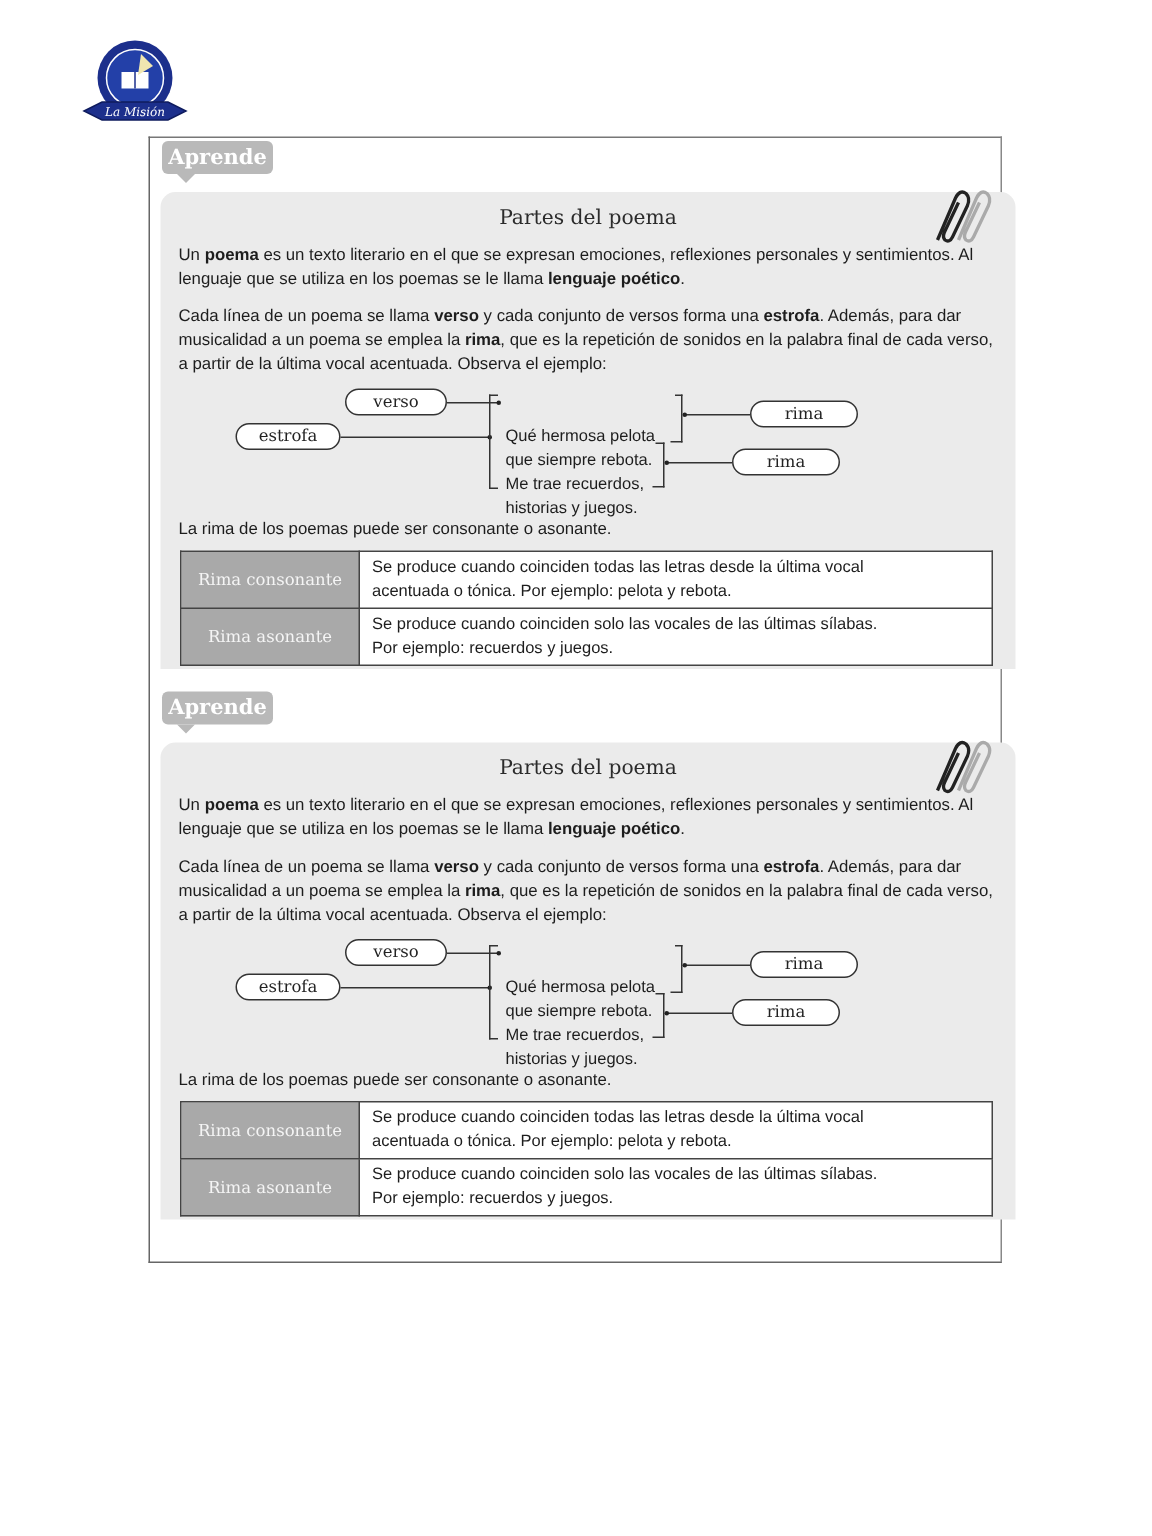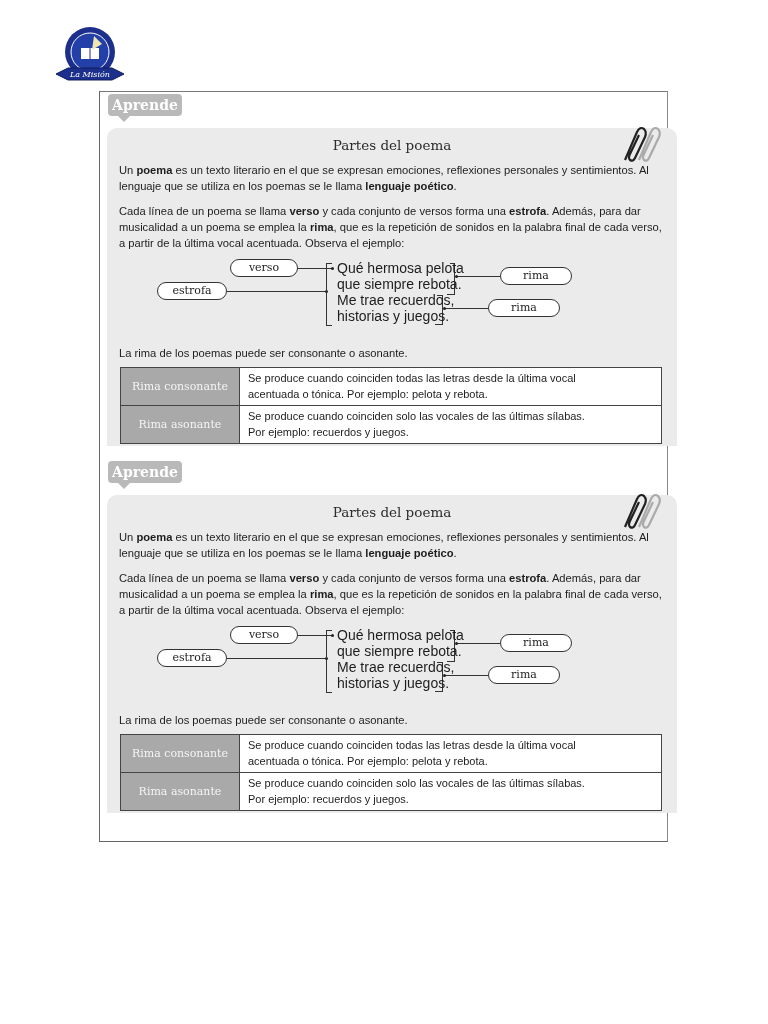--- a/index.html
+++ b/index.html
@@ -23,7 +23,7 @@
   .line { position:absolute; height:1.3px; background:#333; }
   .vline { position:absolute; width:1.3px; background:#333; }
   .dot { position:absolute; width:3px; height:3px; border-radius:50%; background:#222; }
-  .verse { position:absolute; font-size:14px; line-height:15.7px; color:#1d1d1d; white-space:nowrap; }
+  .verse { position:absolute; font-size:11px; line-height:15.7px; color:#1d1d1d; white-space:nowrap;margin-top:23px; }
   .table { position:absolute; left:13px; width:542px; border:1.2px solid #333; border-collapse:collapse; background:#fff; }
   .table td { border:1.2px solid #444; padding:0; }
   .th { width:118px; background:#a9a9a9; color:#f5f5f5; font-family:"DejaVu Serif", serif; font-size:11px; text-align:center; height:37px; }

